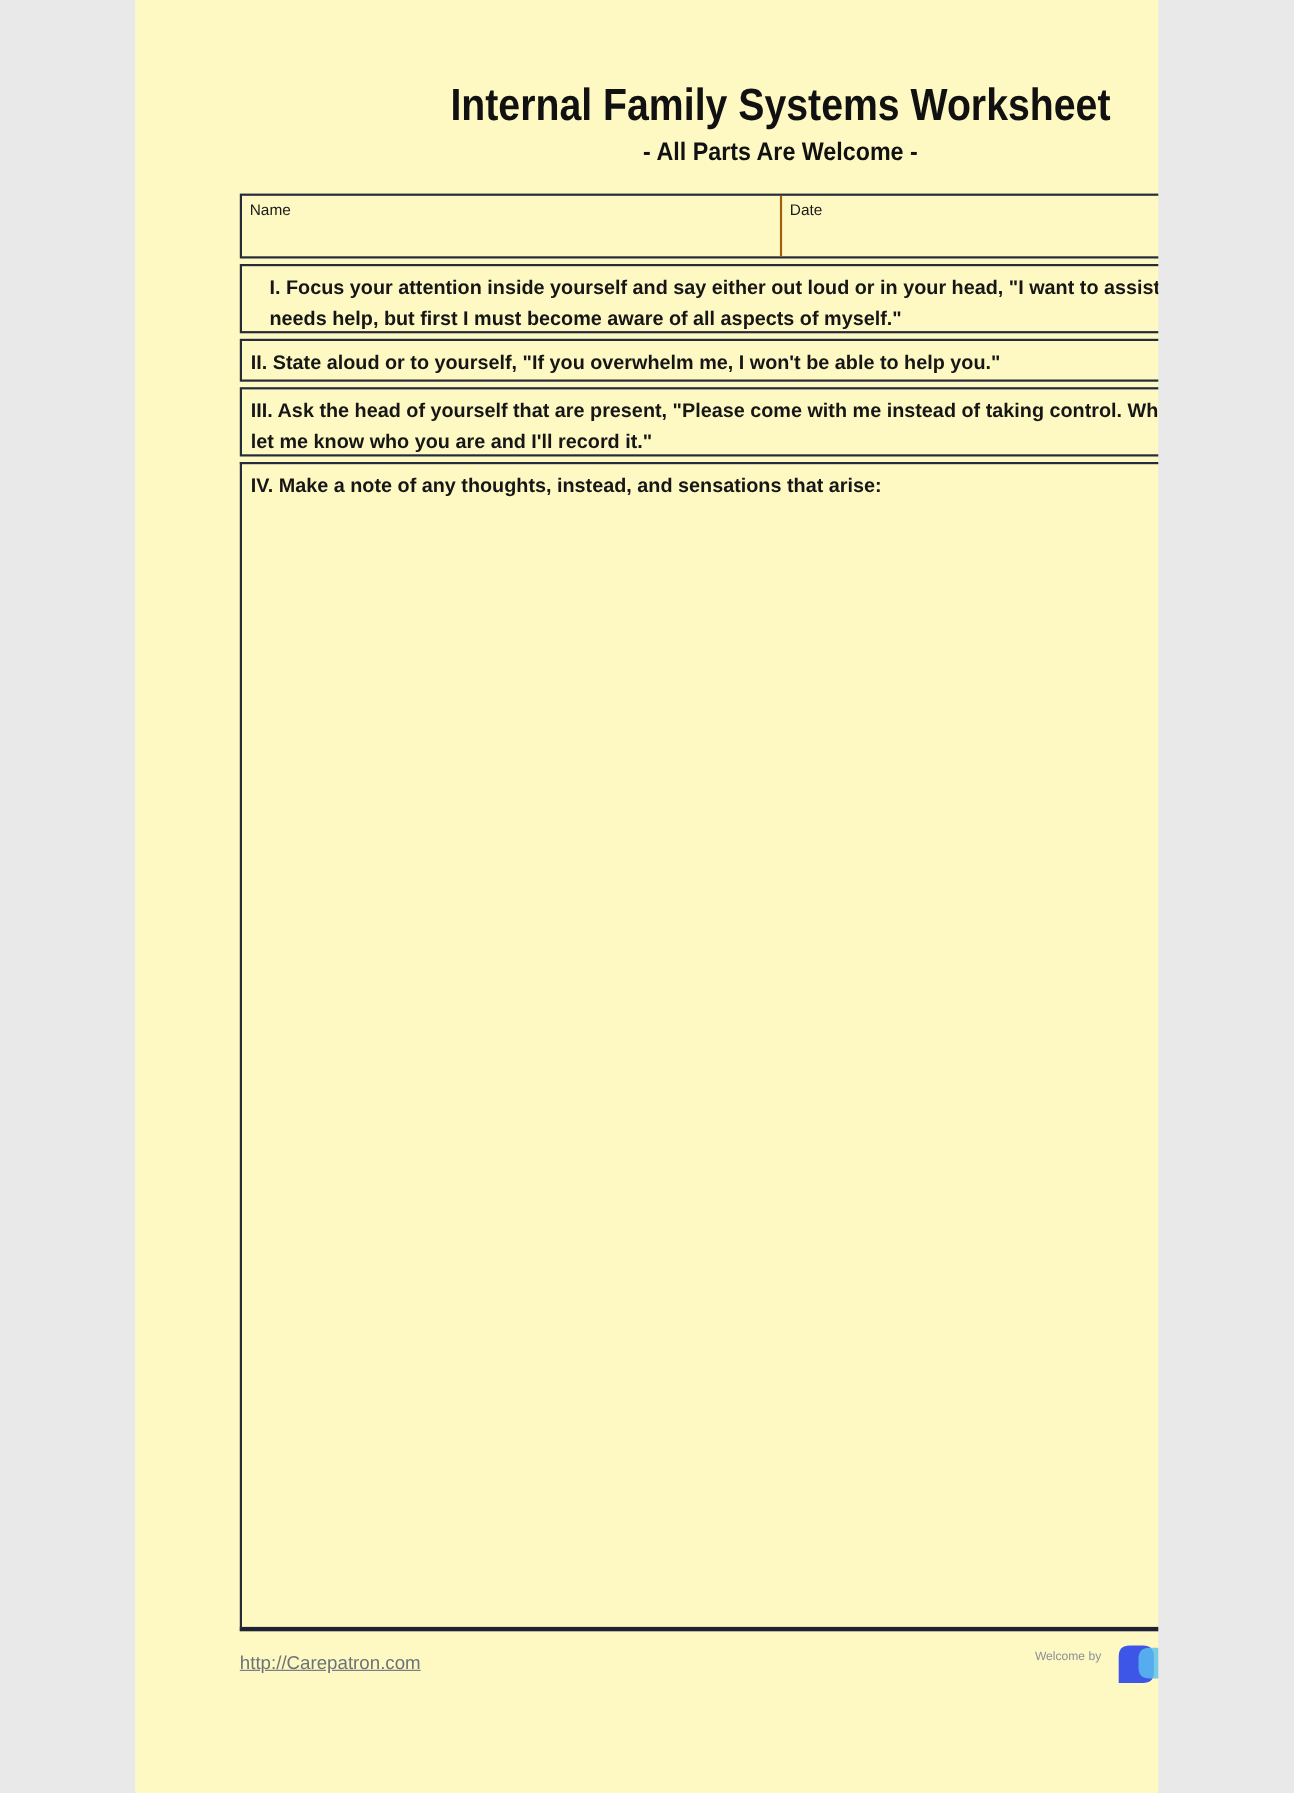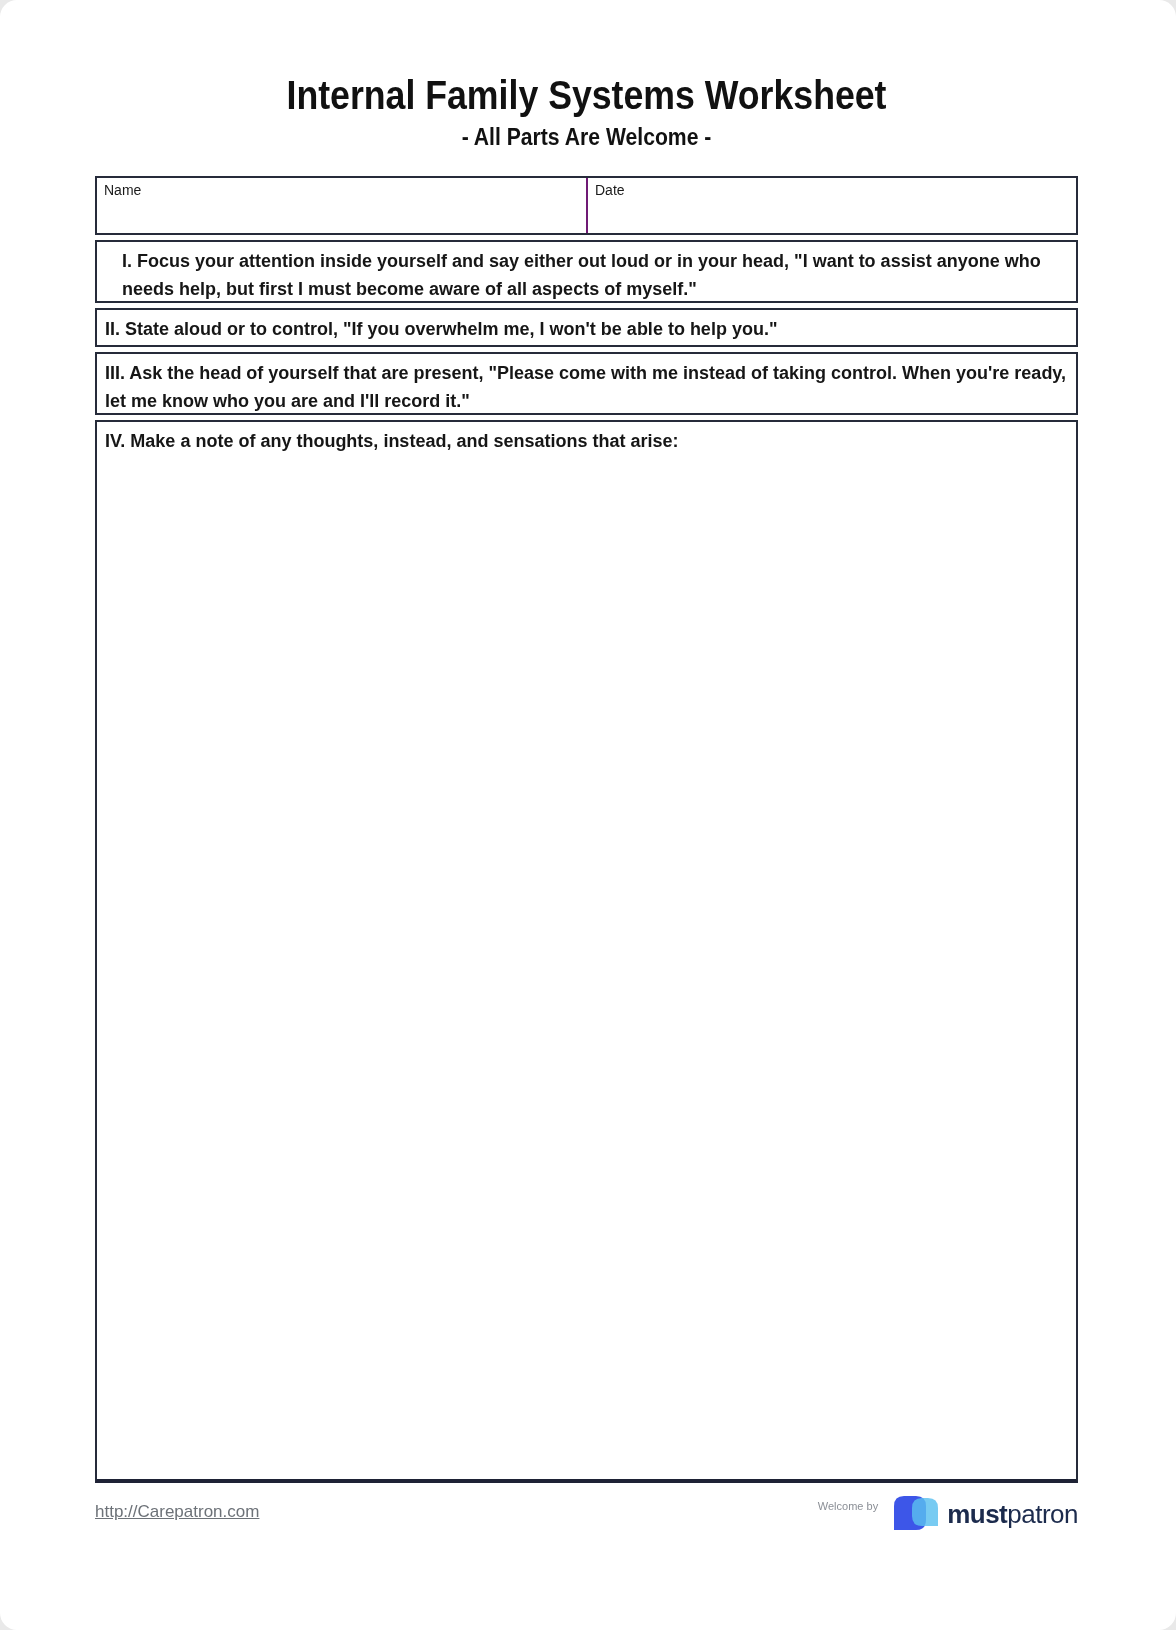--- a/index.html
+++ b/index.html
@@ -5,13 +5,12 @@
   html,body { margin:0; padding:0; background:#e9e9e9; }
   .page {
     position:relative;
-    width:1176px; height:1630px;
+    width:930px; height:1630px;
     margin:0 auto;
-    background:#ffffff;
+    background:#fef9c3;
     font-family:"Liberation Sans", sans-serif;
     color:#141414;
     overflow:hidden;
-    border-radius:17px;
   }
   .content {
     position:absolute; left:95px; top:0;

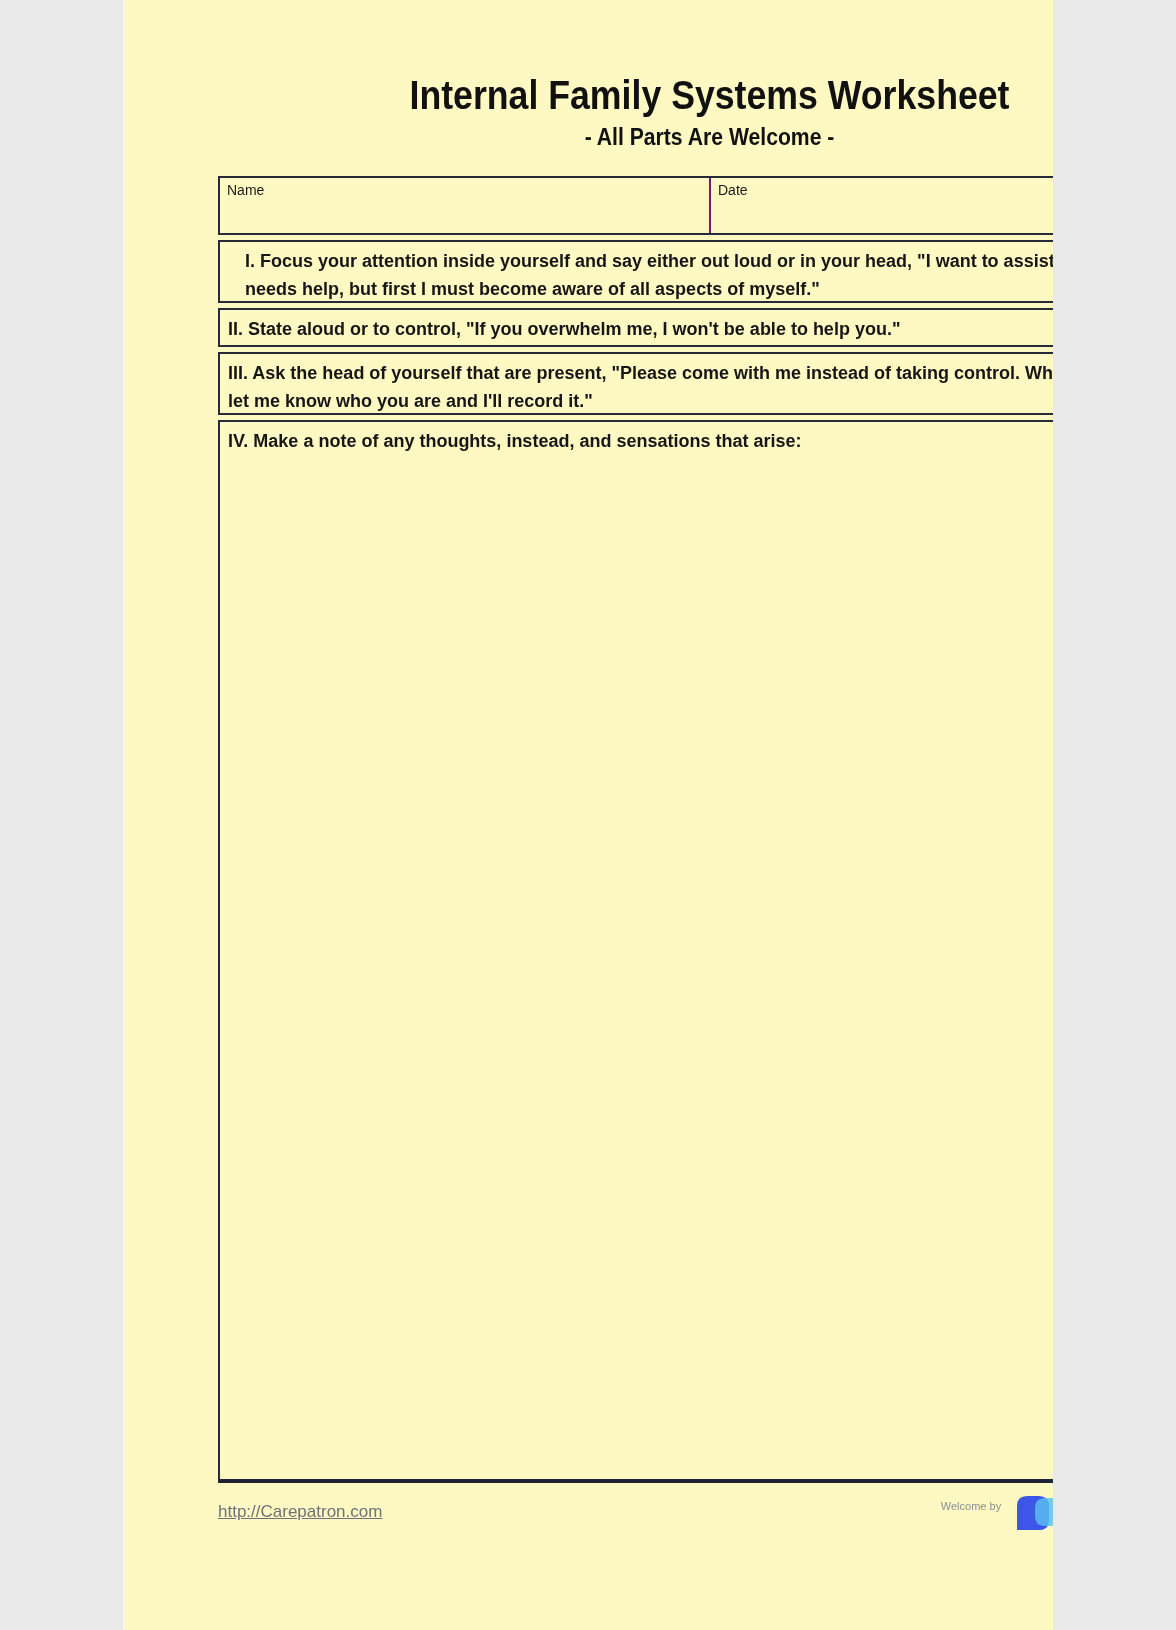--- a/index.html
+++ b/index.html
@@ -38,7 +38,7 @@
     display:flex;
   }
   .nd-cell { box-sizing:border-box; padding:4px 7px; font-size:14px; color:#1a1a1a; }
-  .nd-cell.name { width:491px; border-right:2px solid #701a75; }
+  .nd-cell.name { width:491px; border-right:2px solid #a16207; }
   .nd-cell.date { flex:1; }
   .nd-label { display:block; }
   .sec {

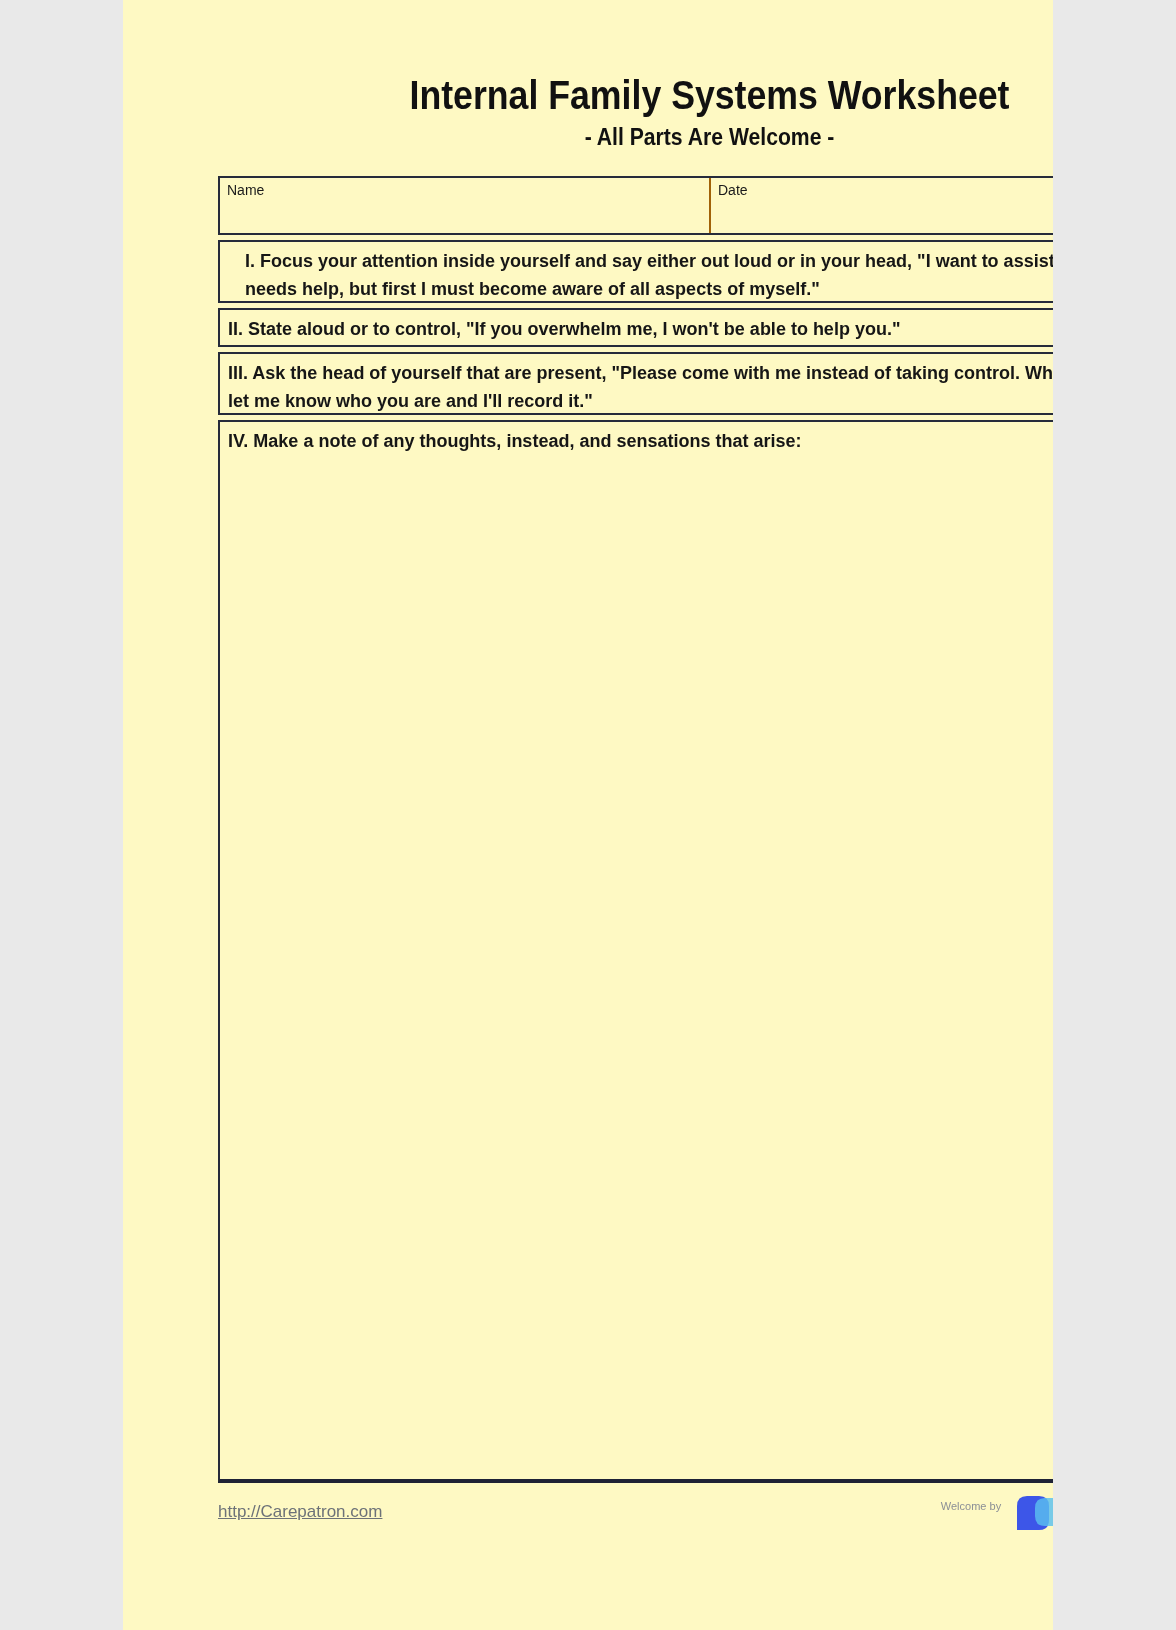--- a/index.html
+++ b/index.html
@@ -102,7 +102,7 @@
     </div>
 
     <div class="sec sec-2">
-      <span>II. State aloud or to control, "If you overwhelm me, I won't be able to help you."</span>
+      <span>II. State aloud or to yourself, "If you overwhelm me, I won't be able to help you."</span>
     </div>
 
     <div class="sec sec-3">

